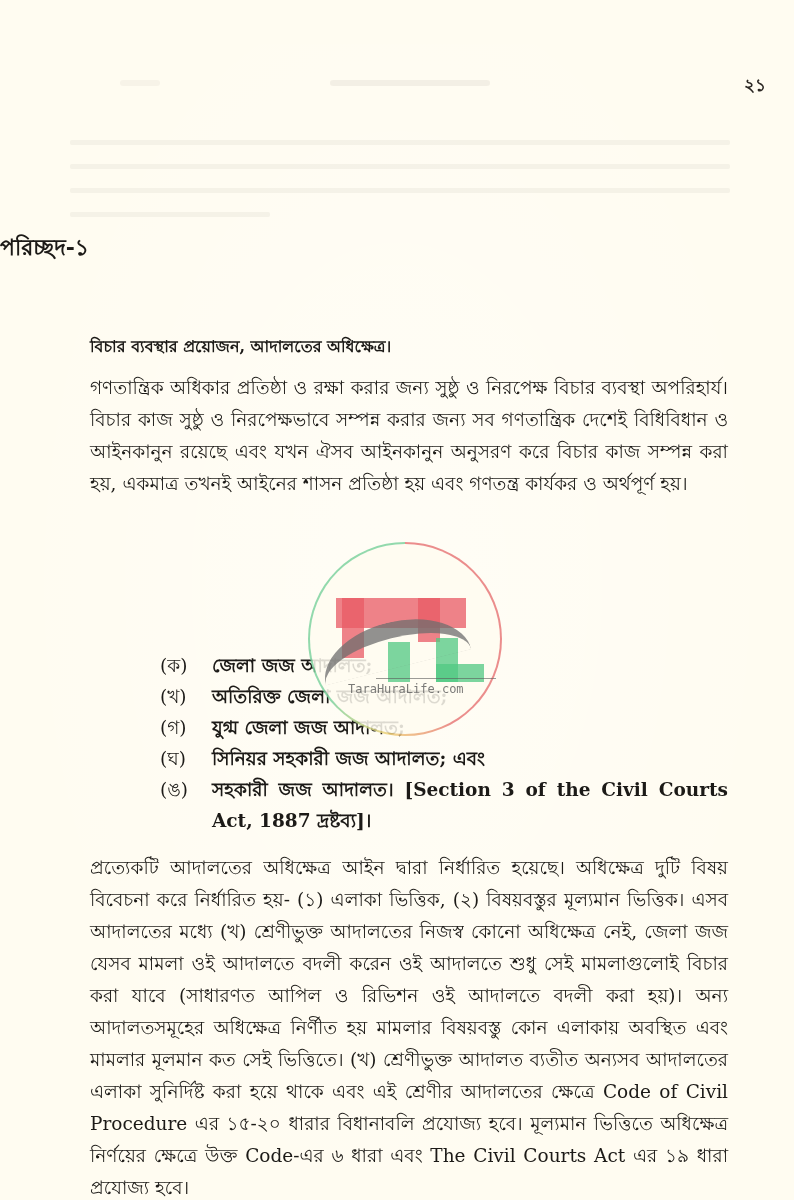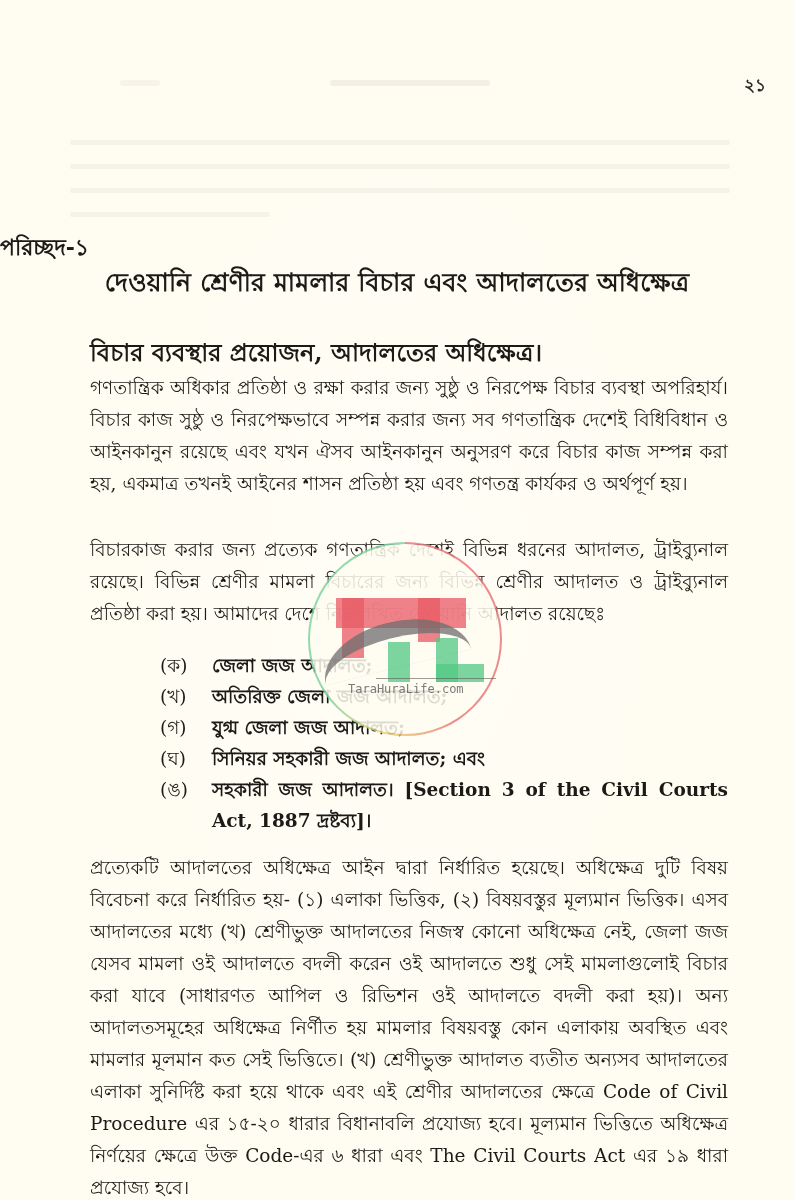--- a/index.html
+++ b/index.html
@@ -242,7 +242,6 @@
   <div class="page-number">২১</div>
 
   <div class="chapter-label">পরিচ্ছদ-১</div>
-  <div class="chapter-title">দেওয়ানি শ্রেণীর মামলার বিচার এবং আদালতের অধিক্ষেত্র</div>
 
   <div class="section-heading">বিচার ব্যবস্থার প্রয়োজন, আদালতের অধিক্ষেত্র।</div>
 

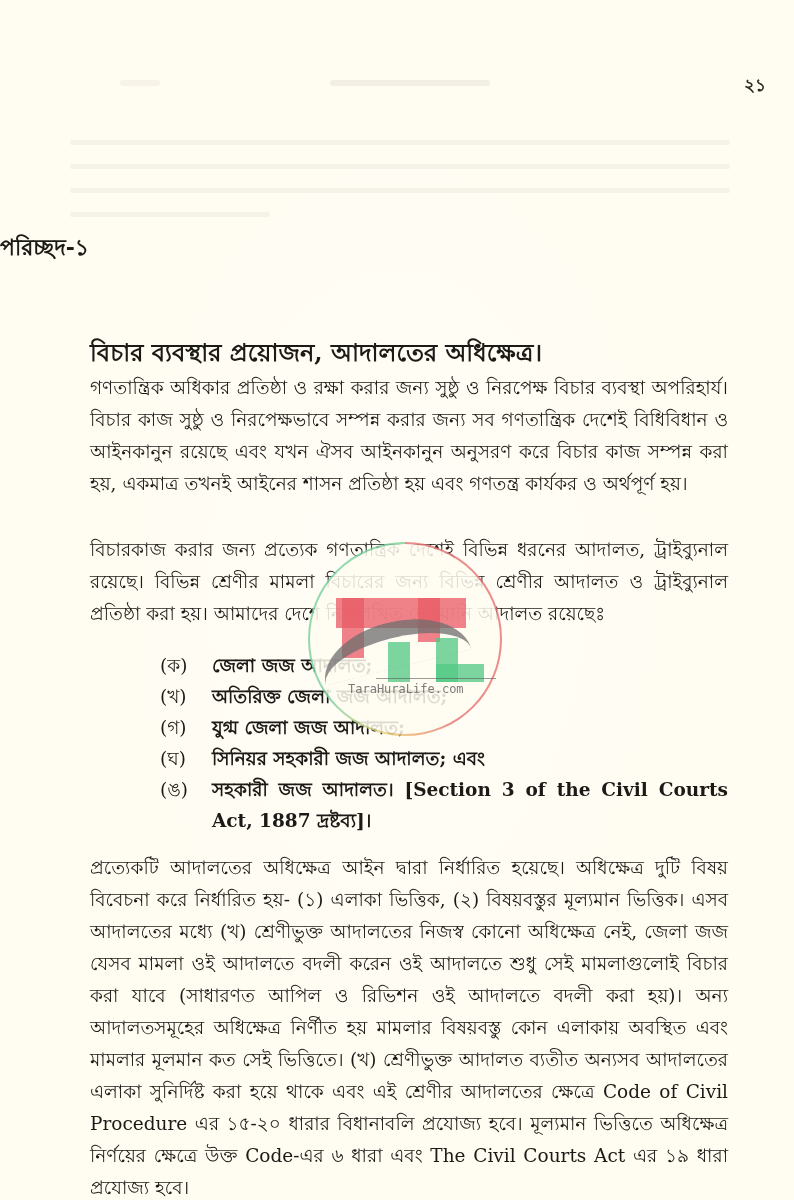--- a/index.html
+++ b/index.html
@@ -89,7 +89,7 @@
       position: absolute;
       top: 290px;
       left: 90px;
-      font-size: 24px;
+      font-size: 16px;
       font-weight: bold;
     }
     .para {

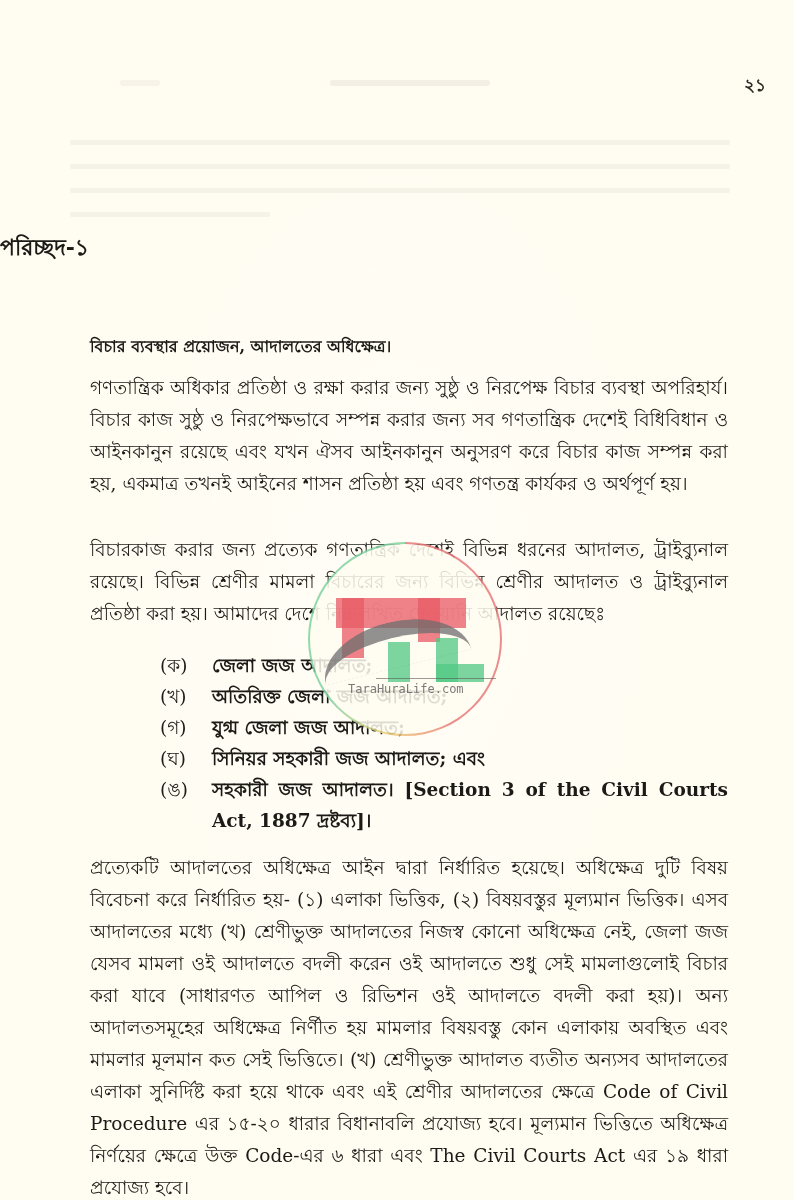--- a/index.html
+++ b/index.html
@@ -246,7 +246,6 @@
   <div class="section-heading">বিচার ব্যবস্থার প্রয়োজন, আদালতের অধিক্ষেত্র।</div>
 
   <div class="para p1">গণতান্ত্রিক অধিকার প্রতিষ্ঠা ও রক্ষা করার জন্য সুষ্ঠু ও নিরপেক্ষ বিচার ব্যবস্থা অপরিহার্য। বিচার কাজ সুষ্ঠু ও নিরপেক্ষভাবে সম্পন্ন করার জন্য সব গণতান্ত্রিক দেশেই বিধিবিধান ও আইনকানুন রয়েছে এবং যখন ঐসব আইনকানুন অনুসরণ করে বিচার কাজ সম্পন্ন করা হয়, একমাত্র তখনই আইনের শাসন প্রতিষ্ঠা হয় এবং গণতন্ত্র কার্যকর ও অর্থপূর্ণ হয়।</div>
-  <div class="para p2">বিচারকাজ করার জন্য প্রত্যেক গণতান্ত্রিক দেশেই বিভিন্ন ধরনের আদালত, ট্রাইব্যুনাল রয়েছে। বিভিন্ন শ্রেণীর মামলা বিচারের জন্য বিভিন্ন শ্রেণীর আদালত ও ট্রাইব্যুনাল প্রতিষ্ঠা করা হয়। আমাদের দেশে নিম্নলিখিত দেওয়ানি আদালত রয়েছেঃ</div>
 
   <div class="list">
     <div class="list-item">

